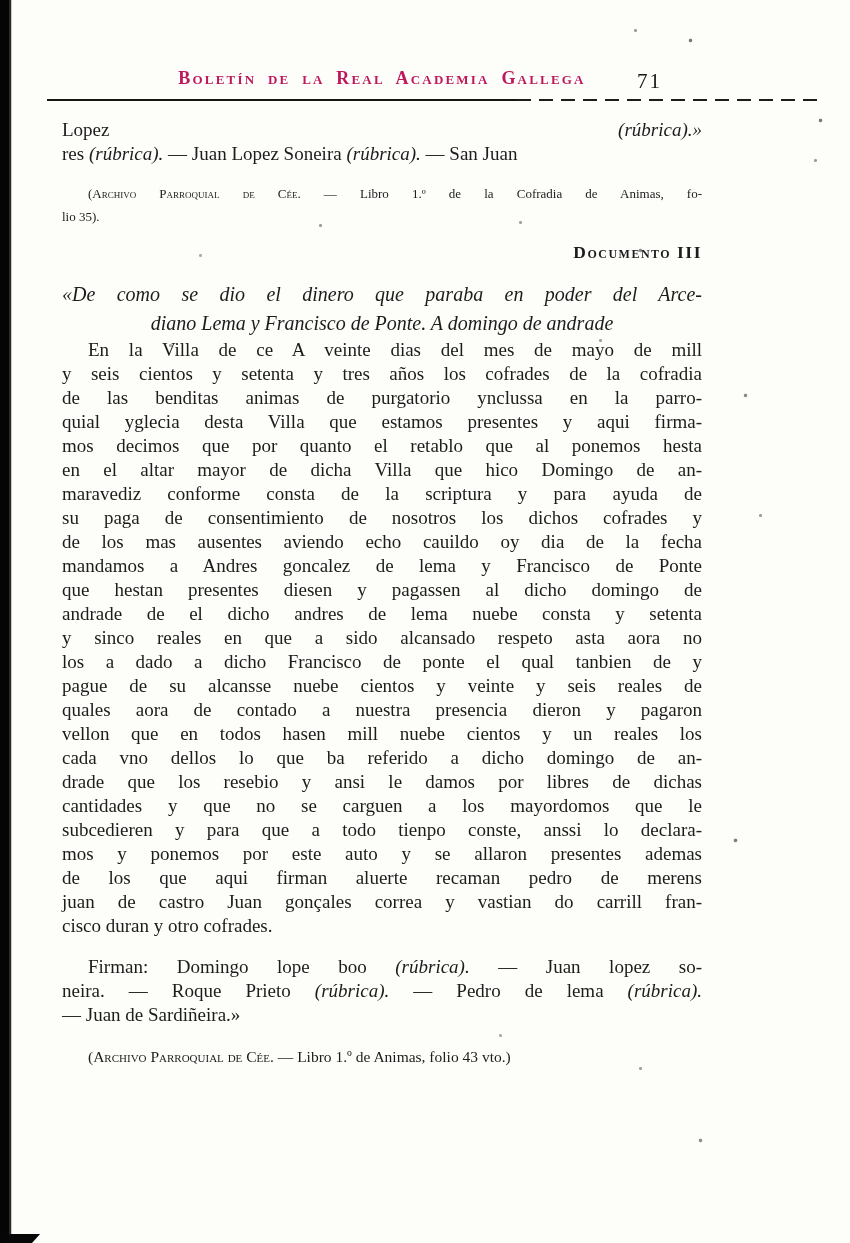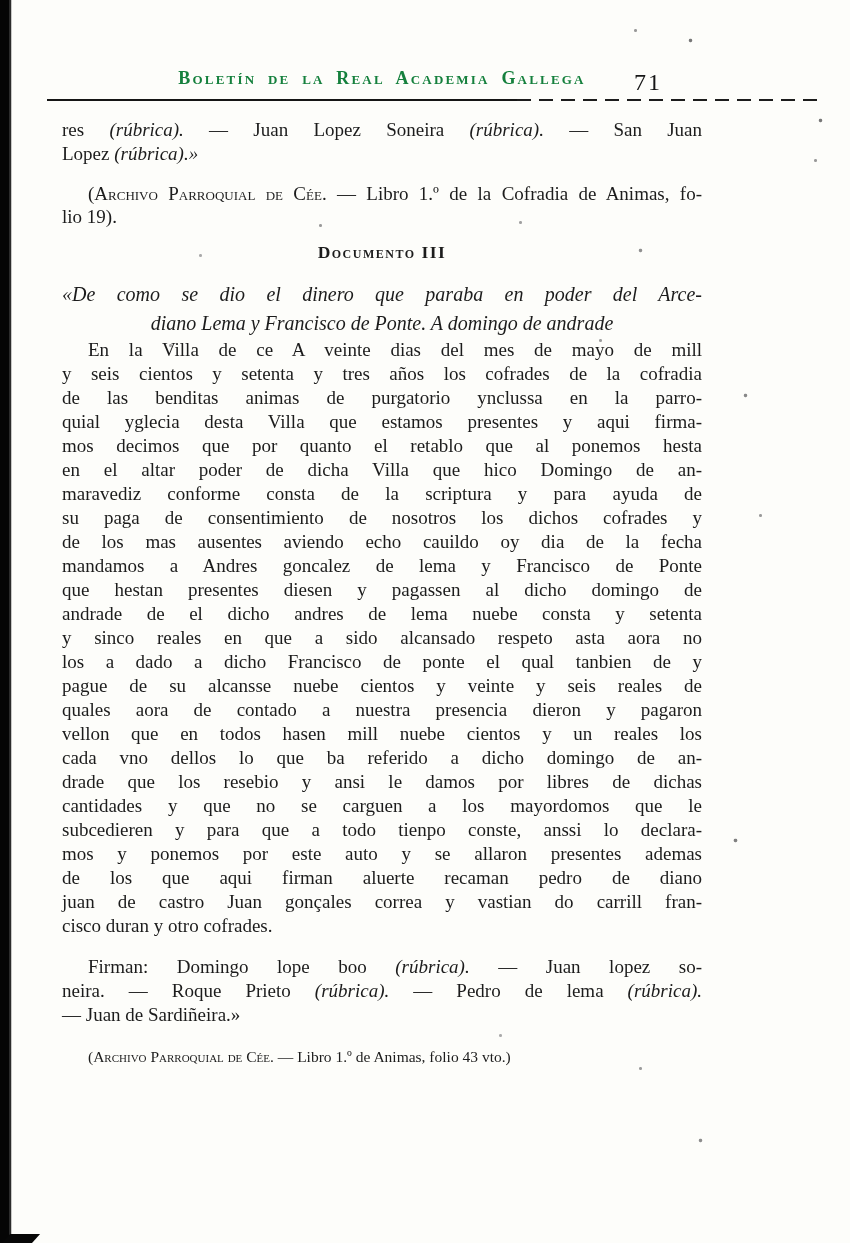--- a/index.html
+++ b/index.html
@@ -40,7 +40,7 @@
   }
   .header .title{
     font-variant:small-caps;font-weight:600;font-size:18px;
-    letter-spacing:2.2px;word-spacing:5px;color:#15803d;margin-top:26px;
+    letter-spacing:2.2px;word-spacing:5px;color:#be185d;margin-top:26px;
   }
   .header .pagenum{
     position:absolute;right:40px;top:1px;font-size:24px;letter-spacing:2px;color:#161616;margin-left:16px;

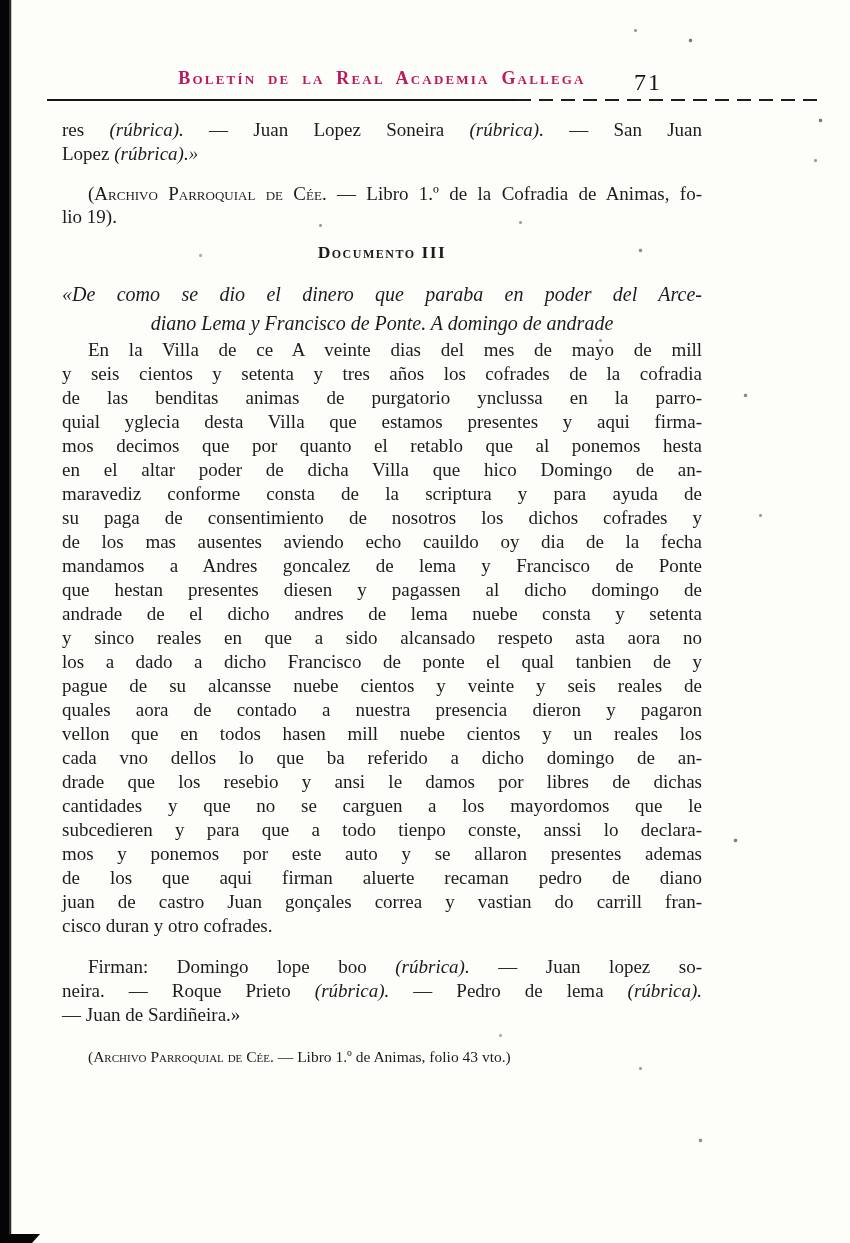--- a/index.html
+++ b/index.html
@@ -43,7 +43,7 @@
     letter-spacing:2.2px;word-spacing:5px;color:#be185d;margin-top:26px;
   }
   .header .pagenum{
-    position:absolute;right:40px;top:1px;font-size:24px;letter-spacing:2px;color:#161616;margin-left:16px;
+    position:absolute;right:40px;top:1px;font-size:21px;letter-spacing:2px;color:#161616;margin-left:16px;
   }
   .rule{position:absolute;top:99px;left:47px;width:775px;height:3px;}
   .rule .solid{position:absolute;left:0;top:0;width:470px;height:2px;background:#151515;}

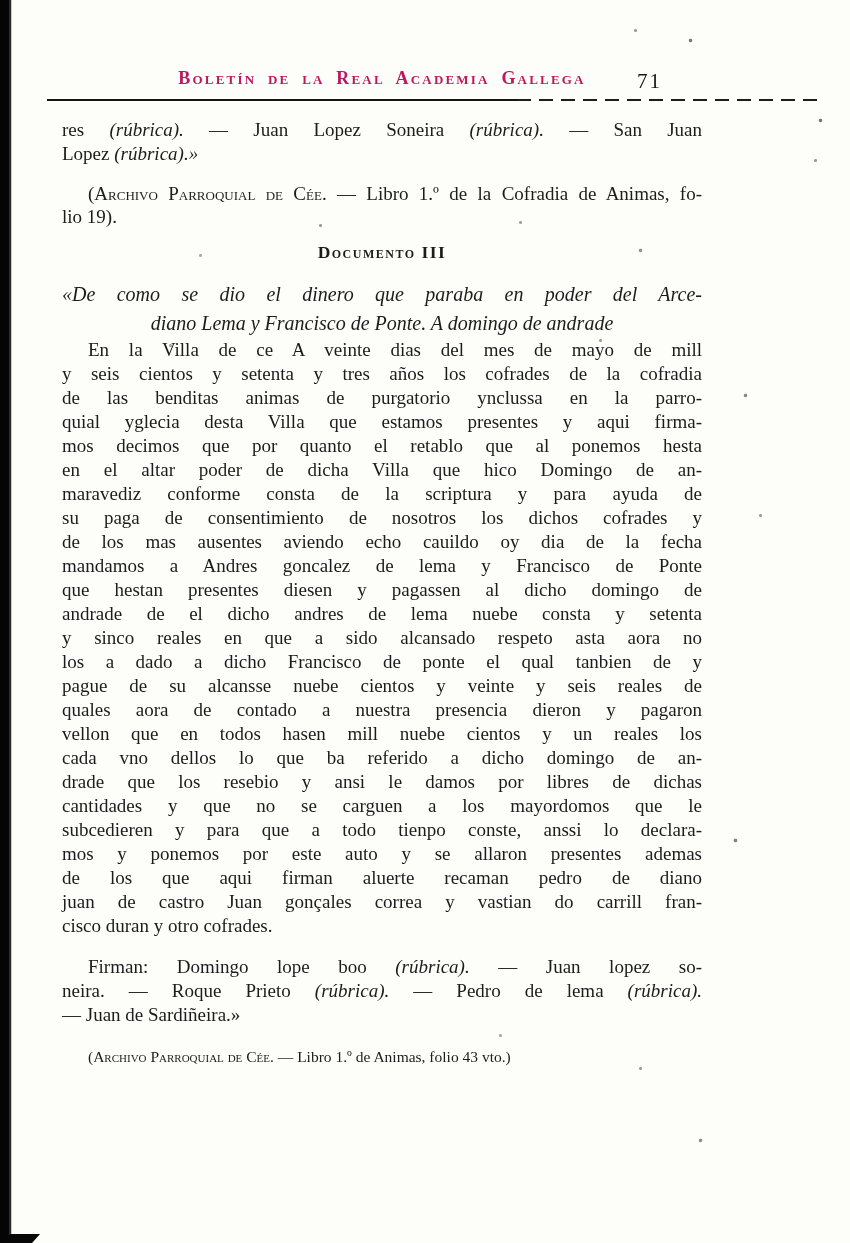--- a/index.html
+++ b/index.html
@@ -89,8 +89,8 @@
   </div>
 
   <div class="block closing">
+      <div class="line"><span>Lopez </span><span style="font-style: italic;">(rúbrica).»</span></div>
       <div class="line"><span>res </span><span style="font-style: italic;">(rúbrica).</span><span> — Juan Lopez Soneira </span><span style="font-style: italic;">(rúbrica).</span><span> — San Juan</span></div>
-      <div class="line"><span>Lopez </span><span style="font-style: italic;">(rúbrica).»</span></div>
     </div>
 
   <div class="block archive-note">

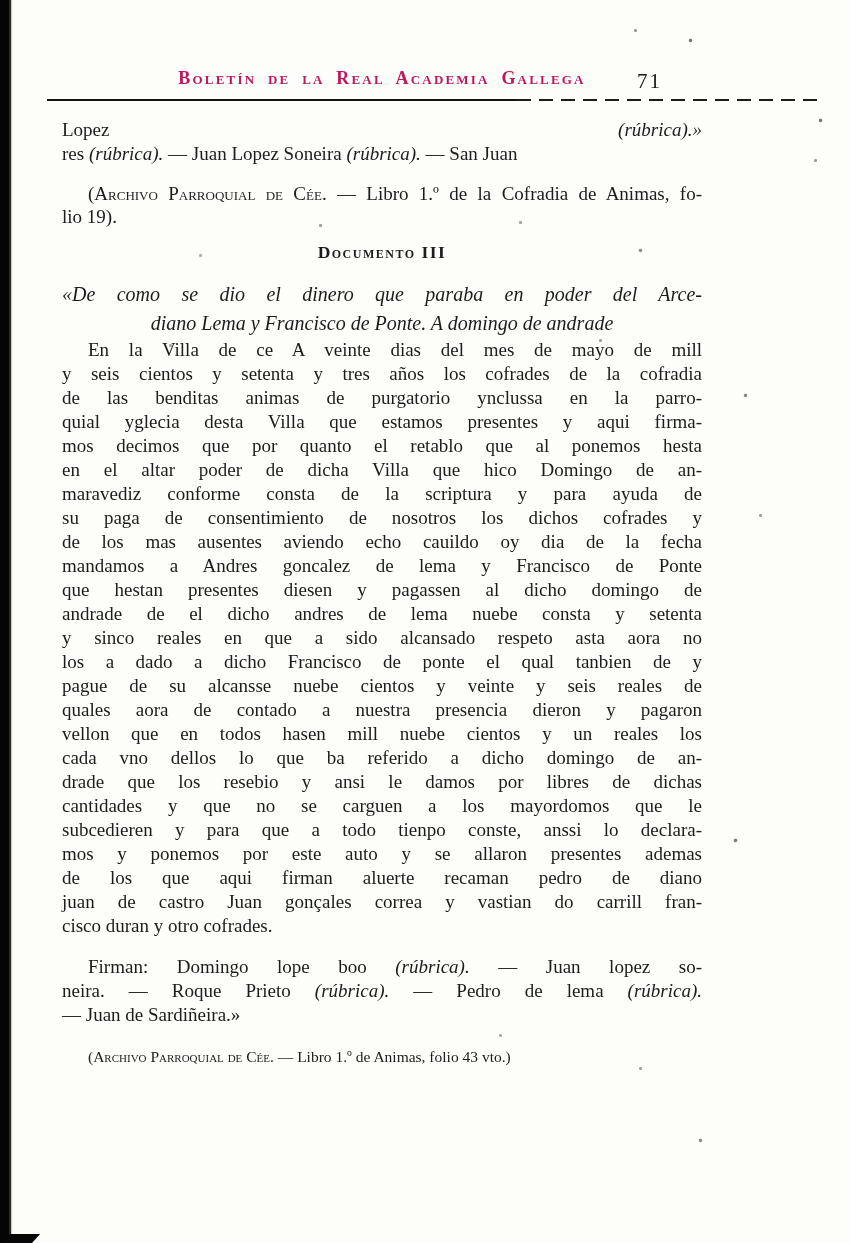--- a/index.html
+++ b/index.html
@@ -57,7 +57,7 @@
   .first-indent .line:first-child{text-indent:26px;}
   .center-last .line:last-child{text-align-last:center !important;}
   .closing{margin-top:26px;}
-  .archive-note{margin-top:16px;font-size:19px;line-height:23px;}
+  .archive-note{margin-top:16px;font-size:13px;line-height:23px;}
   .archive-note .line:first-child{text-indent:26px;}
   .archive-note-bottom{margin-top:18px;font-size:15.5px;line-height:23px;}
   .archive-note-bottom .line{text-align:right;text-align-last:left;text-indent:26px;}

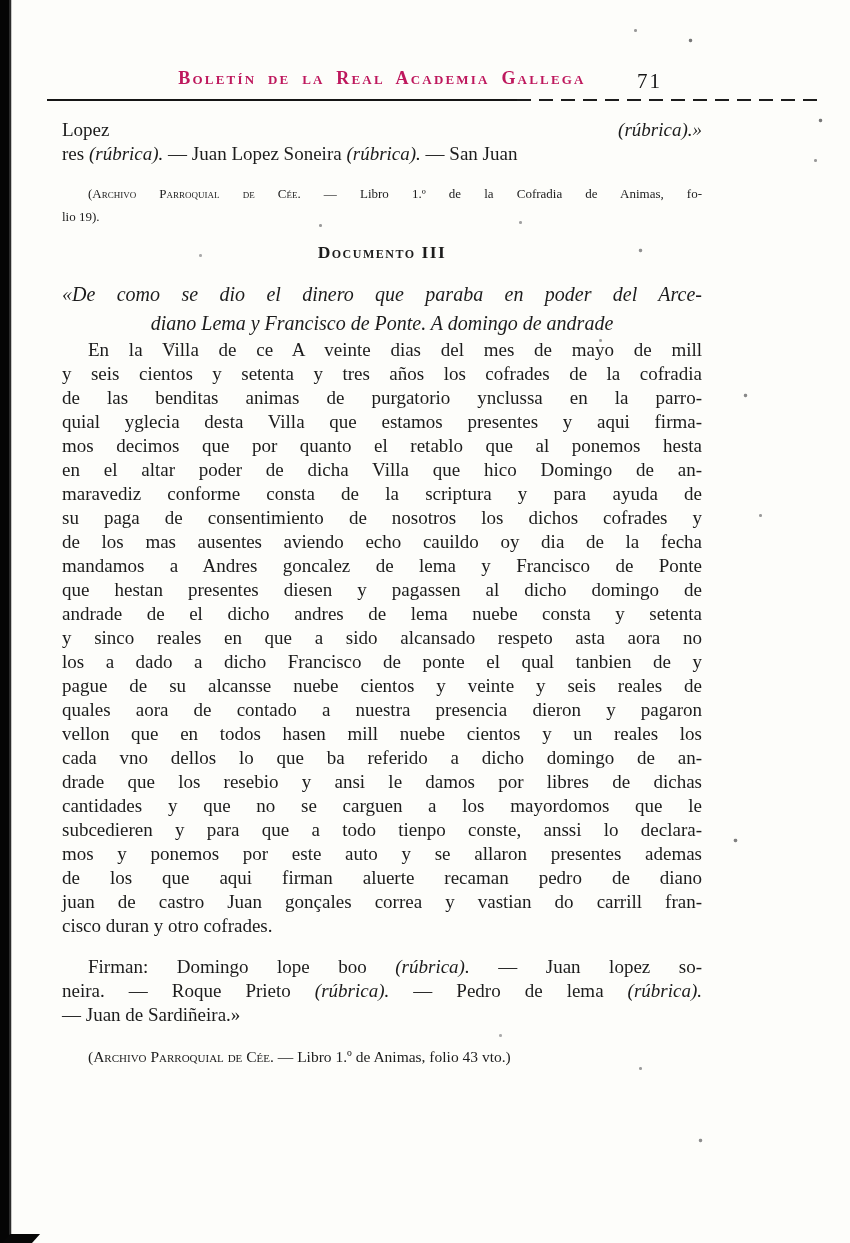--- a/index.html
+++ b/index.html
@@ -95,7 +95,7 @@
 
   <div class="block archive-note">
       <div class="line"><span>(</span><span class="sc">Archivo Parroquial de Cée</span><span>. — Libro 1.º de la Cofradia de Animas, fo-</span></div>
-      <div class="line"><span>lio 19).</span></div>
+      <div class="line"><span>lio 35).</span></div>
     </div>
 
   <div class="doc-label">Documento III</div>

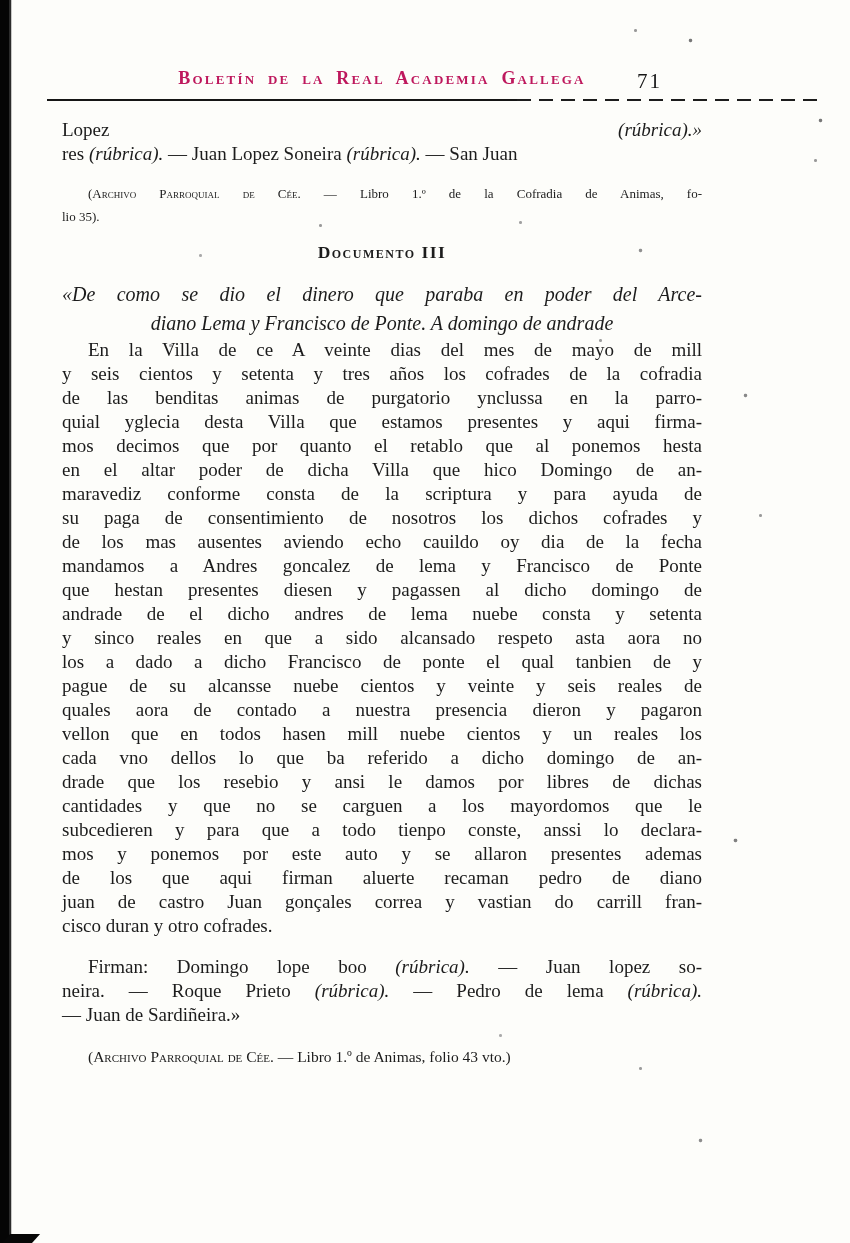--- a/index.html
+++ b/index.html
@@ -62,7 +62,7 @@
   .archive-note-bottom{margin-top:18px;font-size:15.5px;line-height:23px;}
   .archive-note-bottom .line{text-align:right;text-align-last:left;text-indent:26px;}
   .doc-label{
-    margin-top:14px;height:22px;text-align:center;
+    margin-top:14px;height:22px;text-align:right;
     font-variant:small-caps;font-size:17.5px;font-weight:600;letter-spacing:1.5px;
   }
   .doc-title{margin-top:16px;font-style:italic;font-size:20px;line-height:29px;}

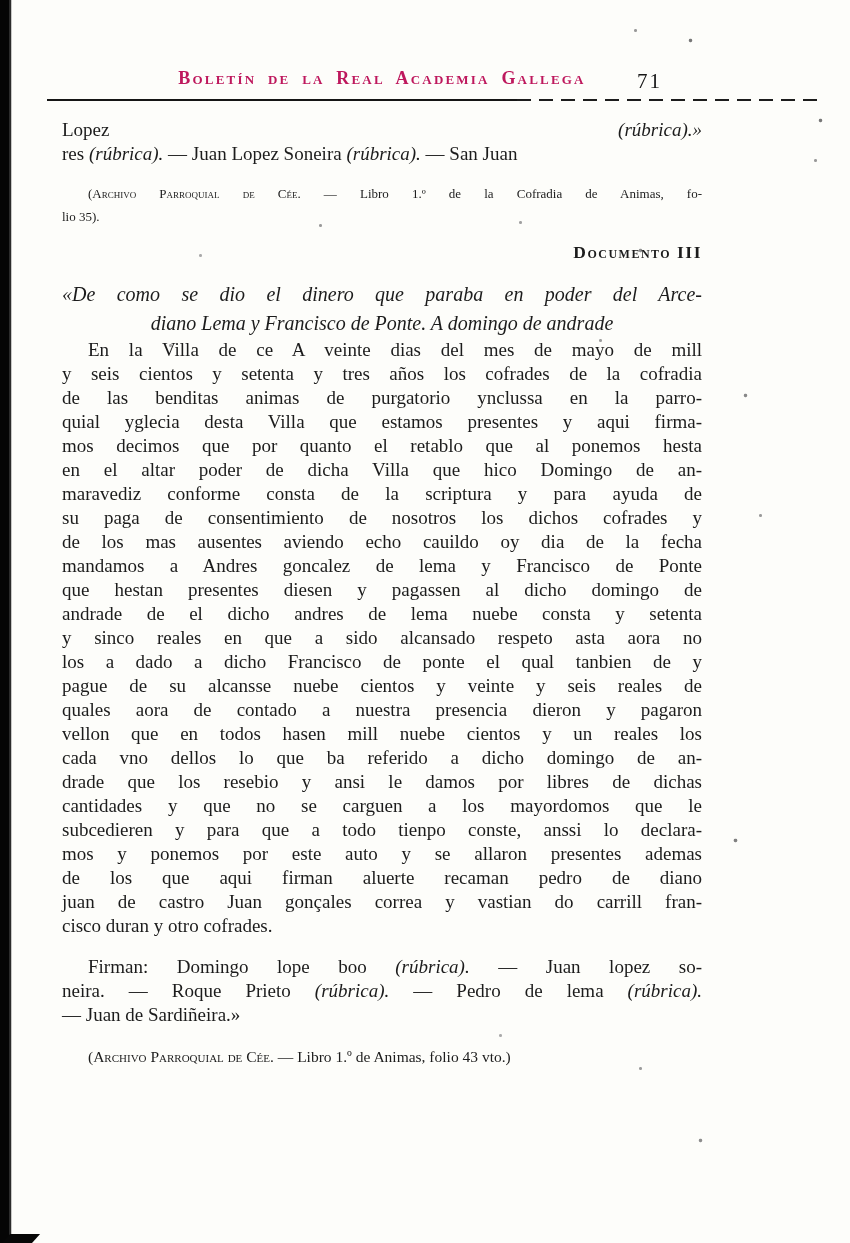--- a/index.html
+++ b/index.html
@@ -111,7 +111,7 @@
       <div class="line">de las benditas animas de purgatorio ynclussa en la parro-</div>
       <div class="line">quial yglecia desta Villa que estamos presentes y aqui firma-</div>
       <div class="line">mos decimos que por quanto el retablo que al ponemos hesta</div>
-      <div class="line">en el altar poder de dicha Villa que hico Domingo de an-</div>
+      <div class="line">en el altar mayor de dicha Villa que hico Domingo de an-</div>
       <div class="line">maravediz conforme consta de la scriptura y para ayuda de</div>
       <div class="line">su paga de consentimiento de nosotros los dichos cofrades y</div>
       <div class="line">de los mas ausentes aviendo echo cauildo oy dia de la fecha</div>

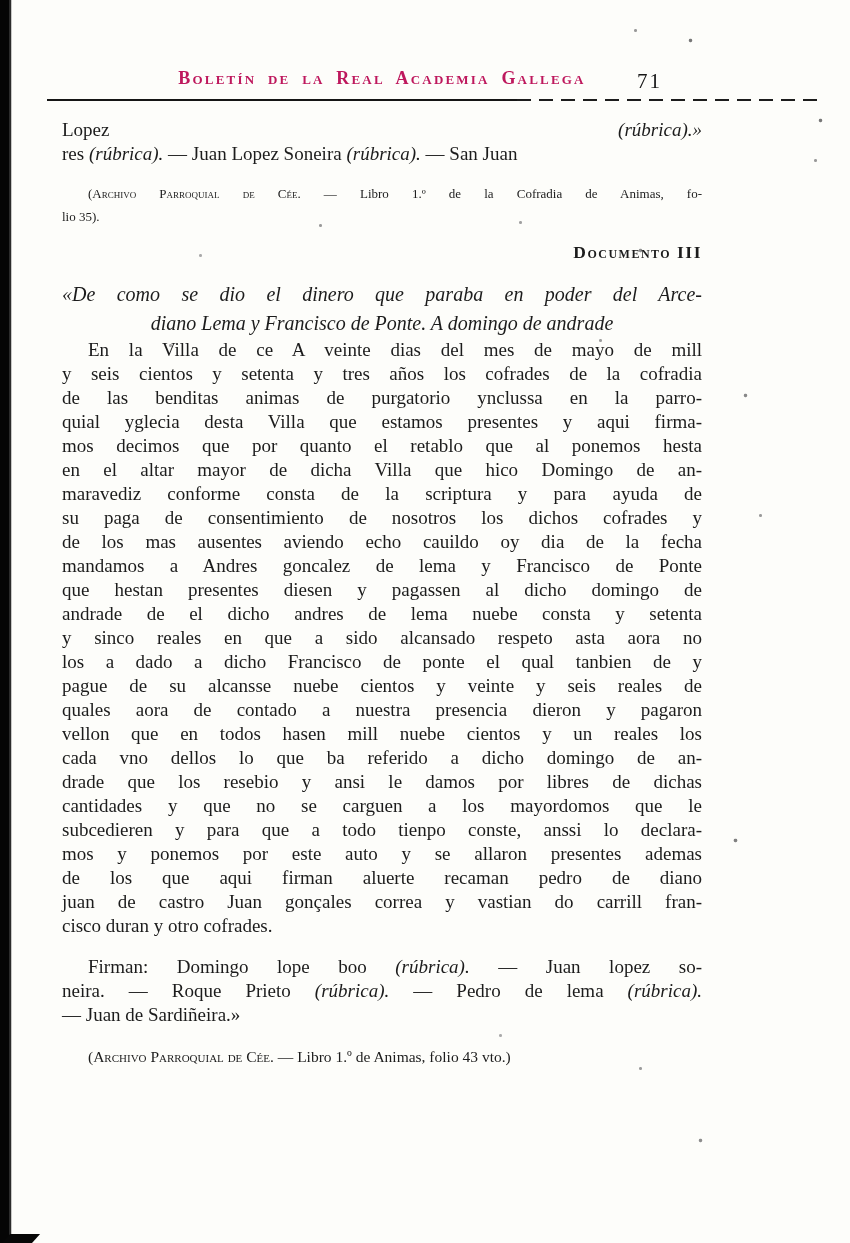--- a/index.html
+++ b/index.html
@@ -128,7 +128,7 @@
       <div class="line">cantidades y que no se carguen a los mayordomos que le</div>
       <div class="line">subcedieren y para que a todo tienpo conste, anssi lo declara-</div>
       <div class="line">mos y ponemos por este auto y se allaron presentes ademas</div>
-      <div class="line">de los que aqui firman aluerte recaman pedro de diano</div>
+      <div class="line">de los que aqui firman aluerte recaman pedro de merens</div>
       <div class="line">juan de castro Juan gonçales correa y vastian do carrill fran-</div>
       <div class="line">cisco duran y otro cofrades.</div>
     </div>

